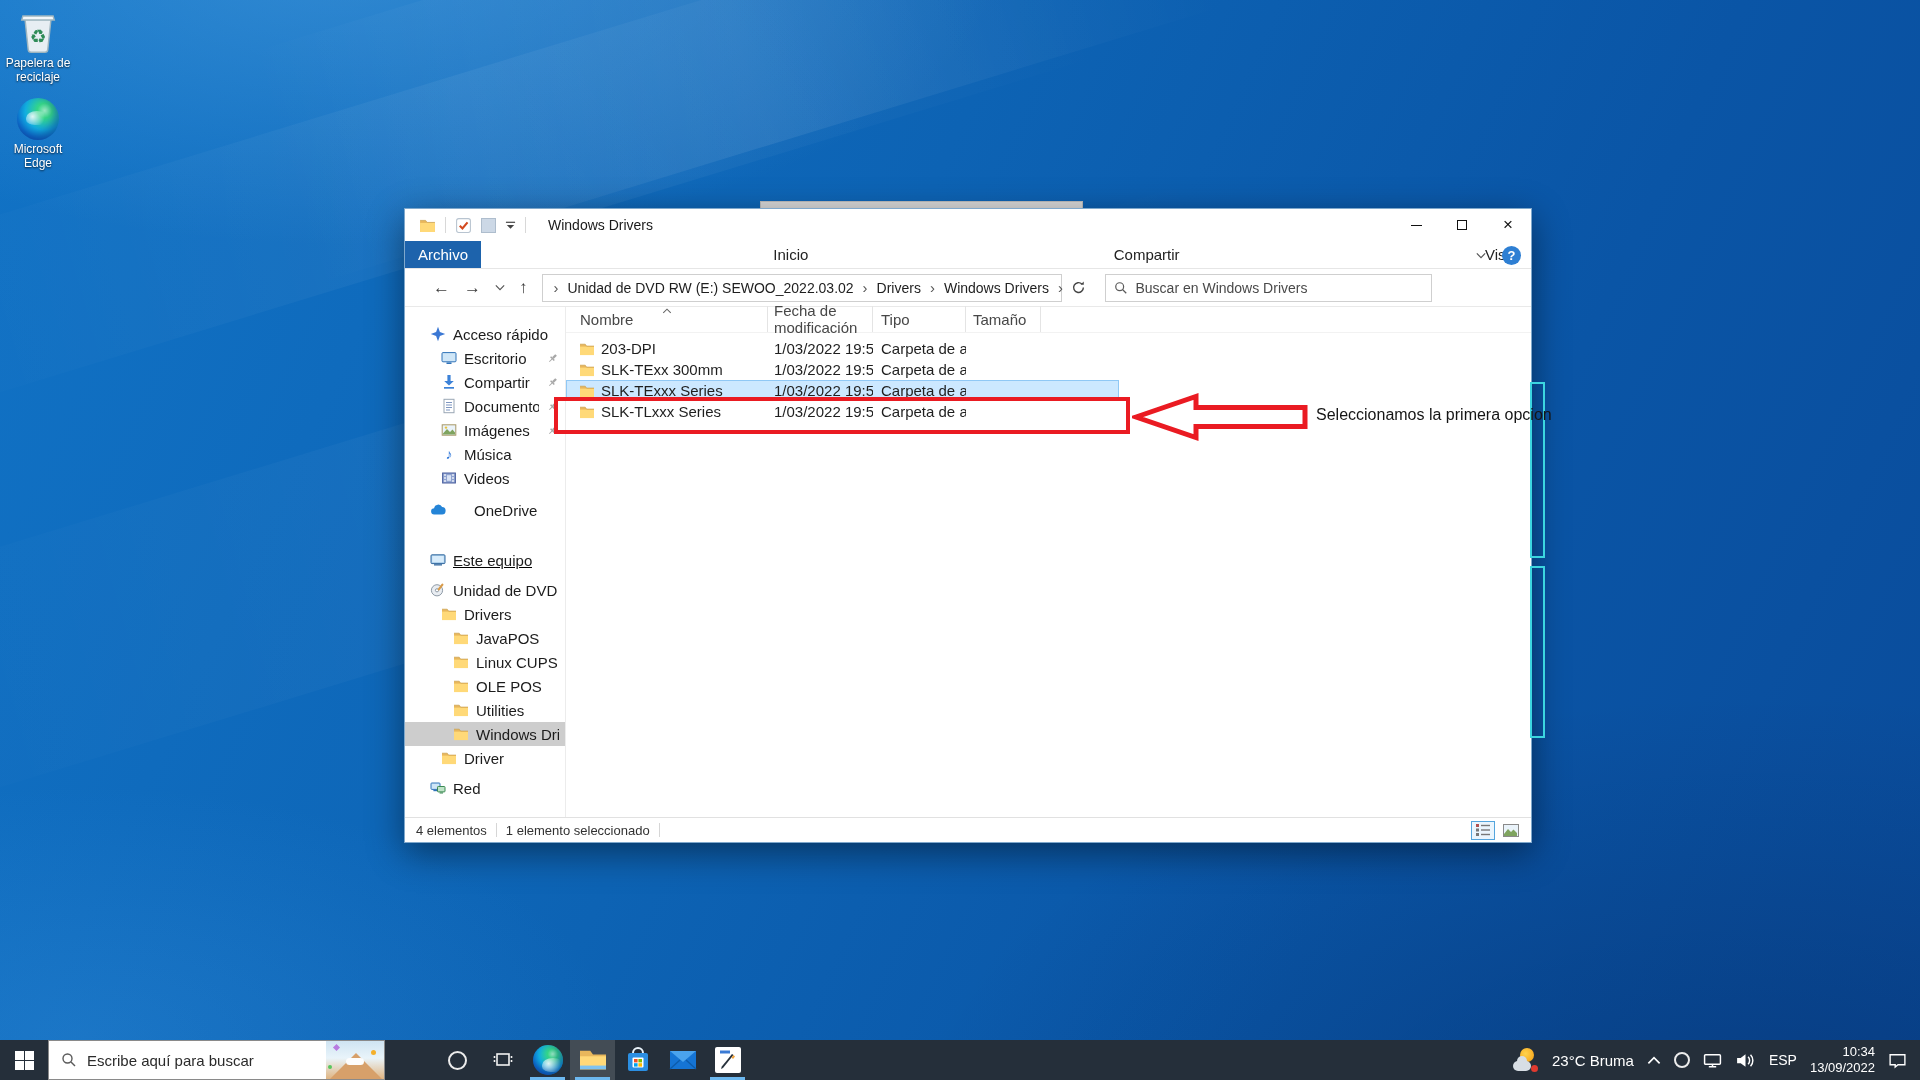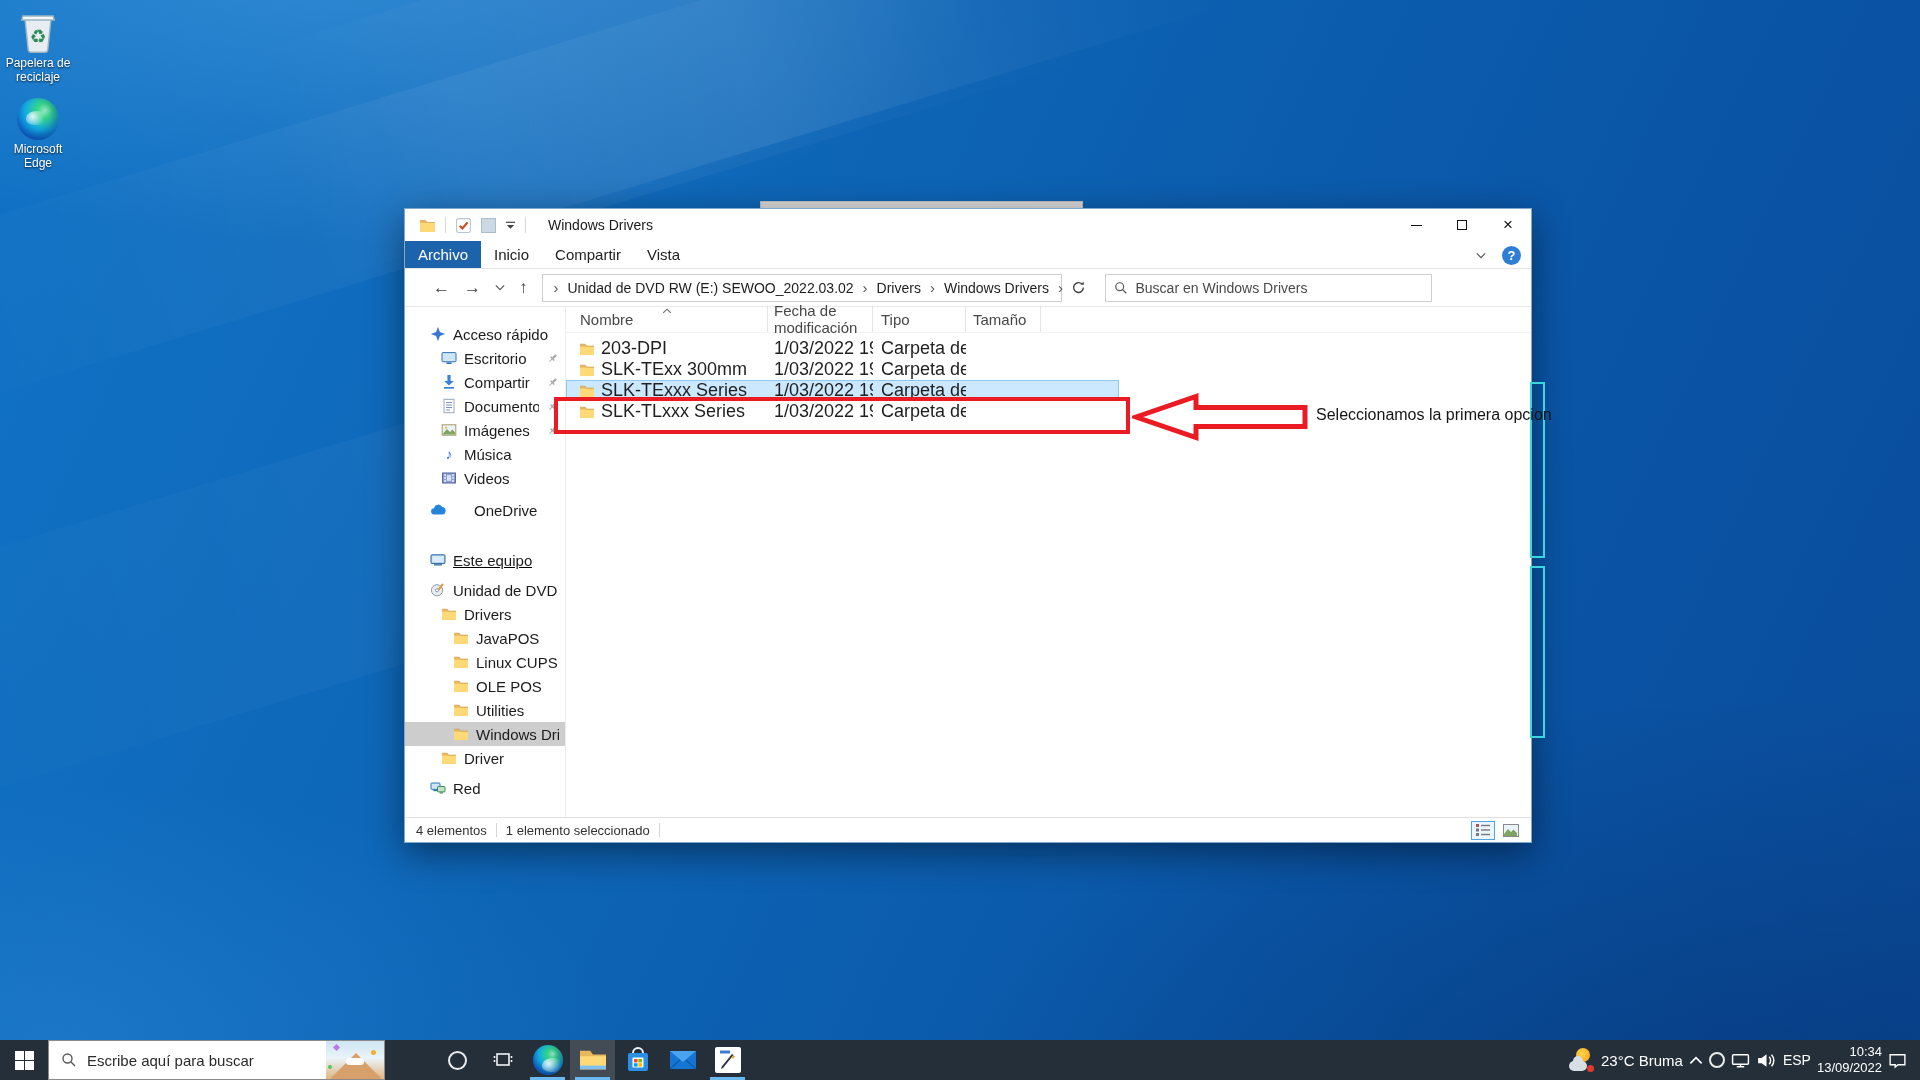--- a/index.html
+++ b/index.html
@@ -46,7 +46,7 @@
   .wc .minbar{ width:11px; height:1px; background:#111; }
   .wc.close{ font-size:17px; }
 
-  .tabsrow{ height:28px; display:flex; align-items:stretch; border-bottom:1px solid #e6e6e6; background:#fff; position:relative; }
+  .tabsrow{ height:28px; display:flex; align-items:stretch; border-bottom:1px solid #e6e6e6; background:#fff; position:relative;justify-content:space-between; }
   .rtab{ padding:0 13px; display:flex; align-items:center; font-size:15px; color:#222; }
   .rtab.active{ background:#1d63ac; color:#fff; }
   .tabsrow-right{ position:absolute; right:10px; top:0; height:28px; display:flex; align-items:center; gap:16px; }

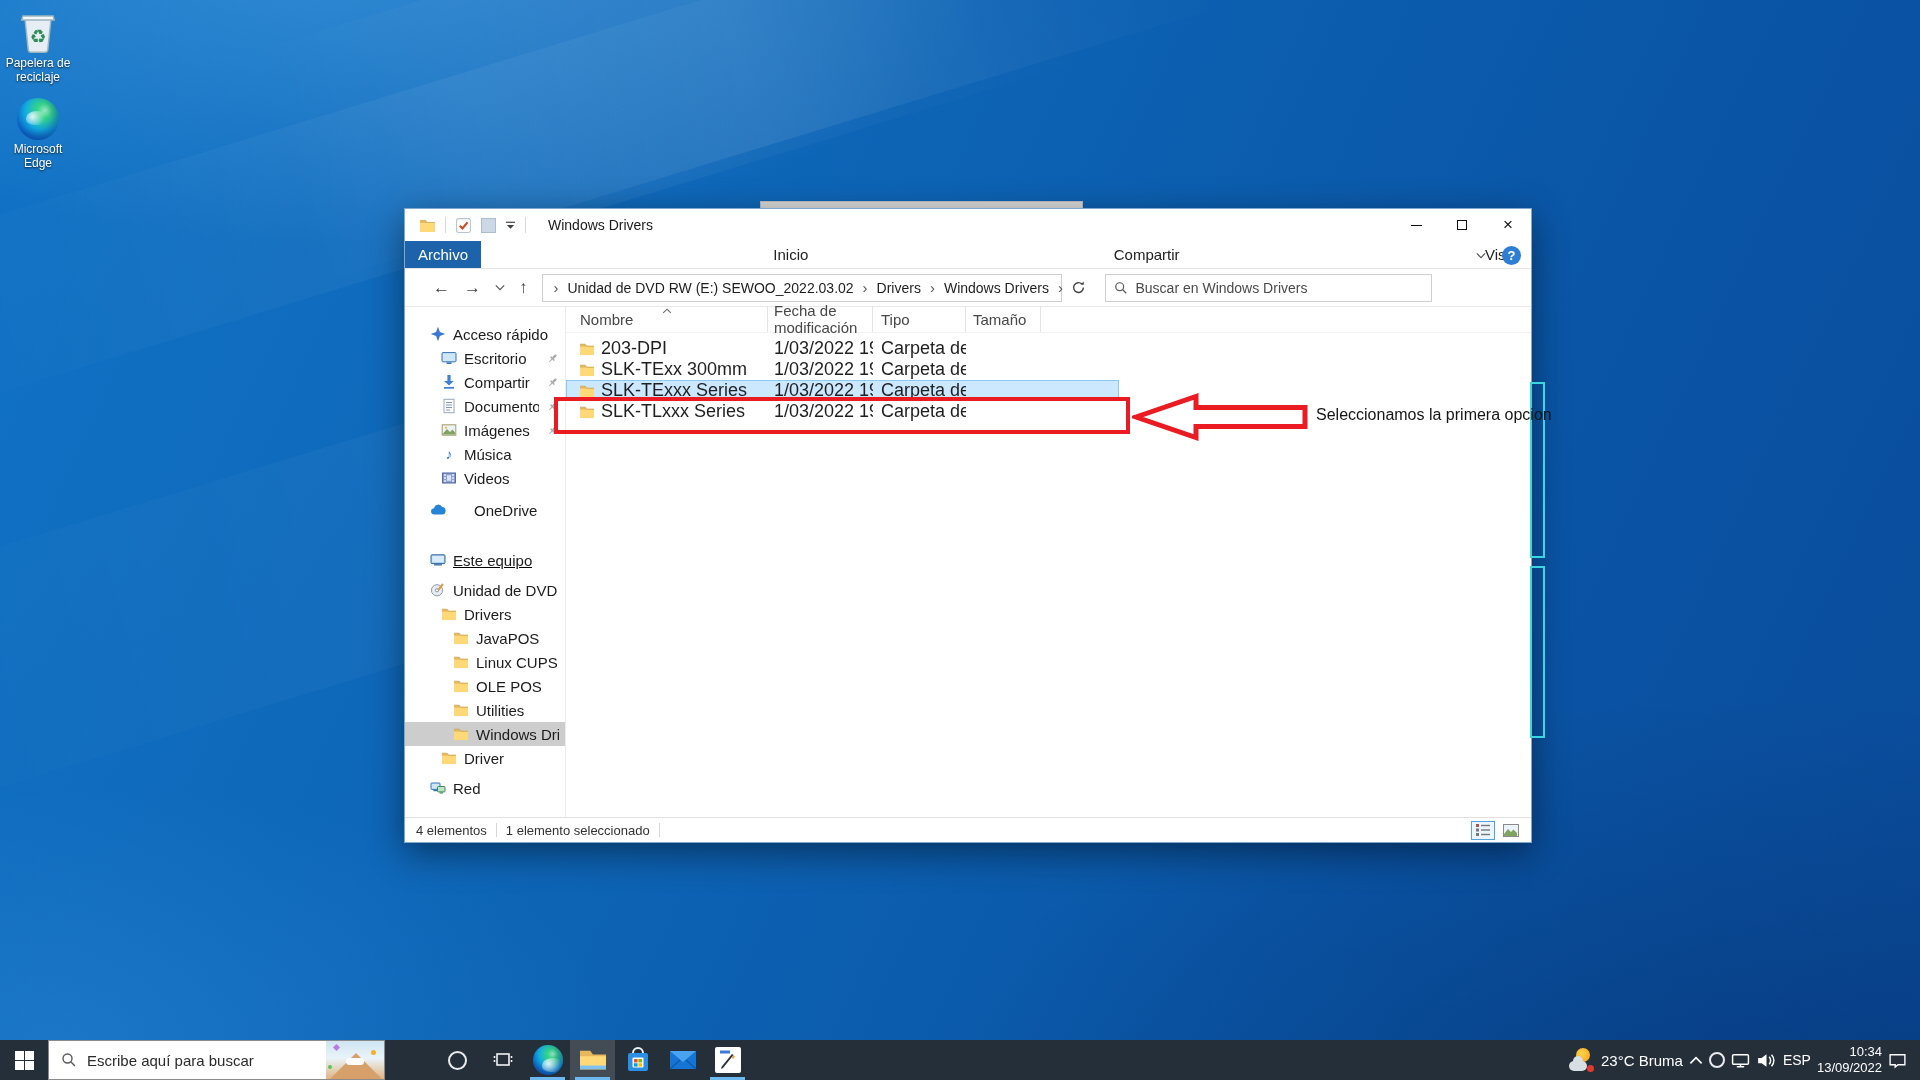--- a/index.html
+++ b/index.html
@@ -97,7 +97,7 @@
   .rows{ margin-top:5px; }
   .frow{ width:553px; height:21px; display:flex; align-items:center; }
   .frow.selected{ background:#cce8ff; box-shadow:inset 0 0 0 1px #90c8f5; }
-  .fcell{ font-size:18px; color:#1f1f1f; white-space:nowrap; overflow:hidden; }
+  .fcell{ font-size:15px; color:#1f1f1f; white-space:nowrap; overflow:hidden; }
   .fc-name{ width:202px; display:flex; align-items:center; gap:6px; padding-left:13px; }
   .fc-date{ width:105px; padding-left:6px; }
   .fc-type{ width:93px; padding-left:8px; }

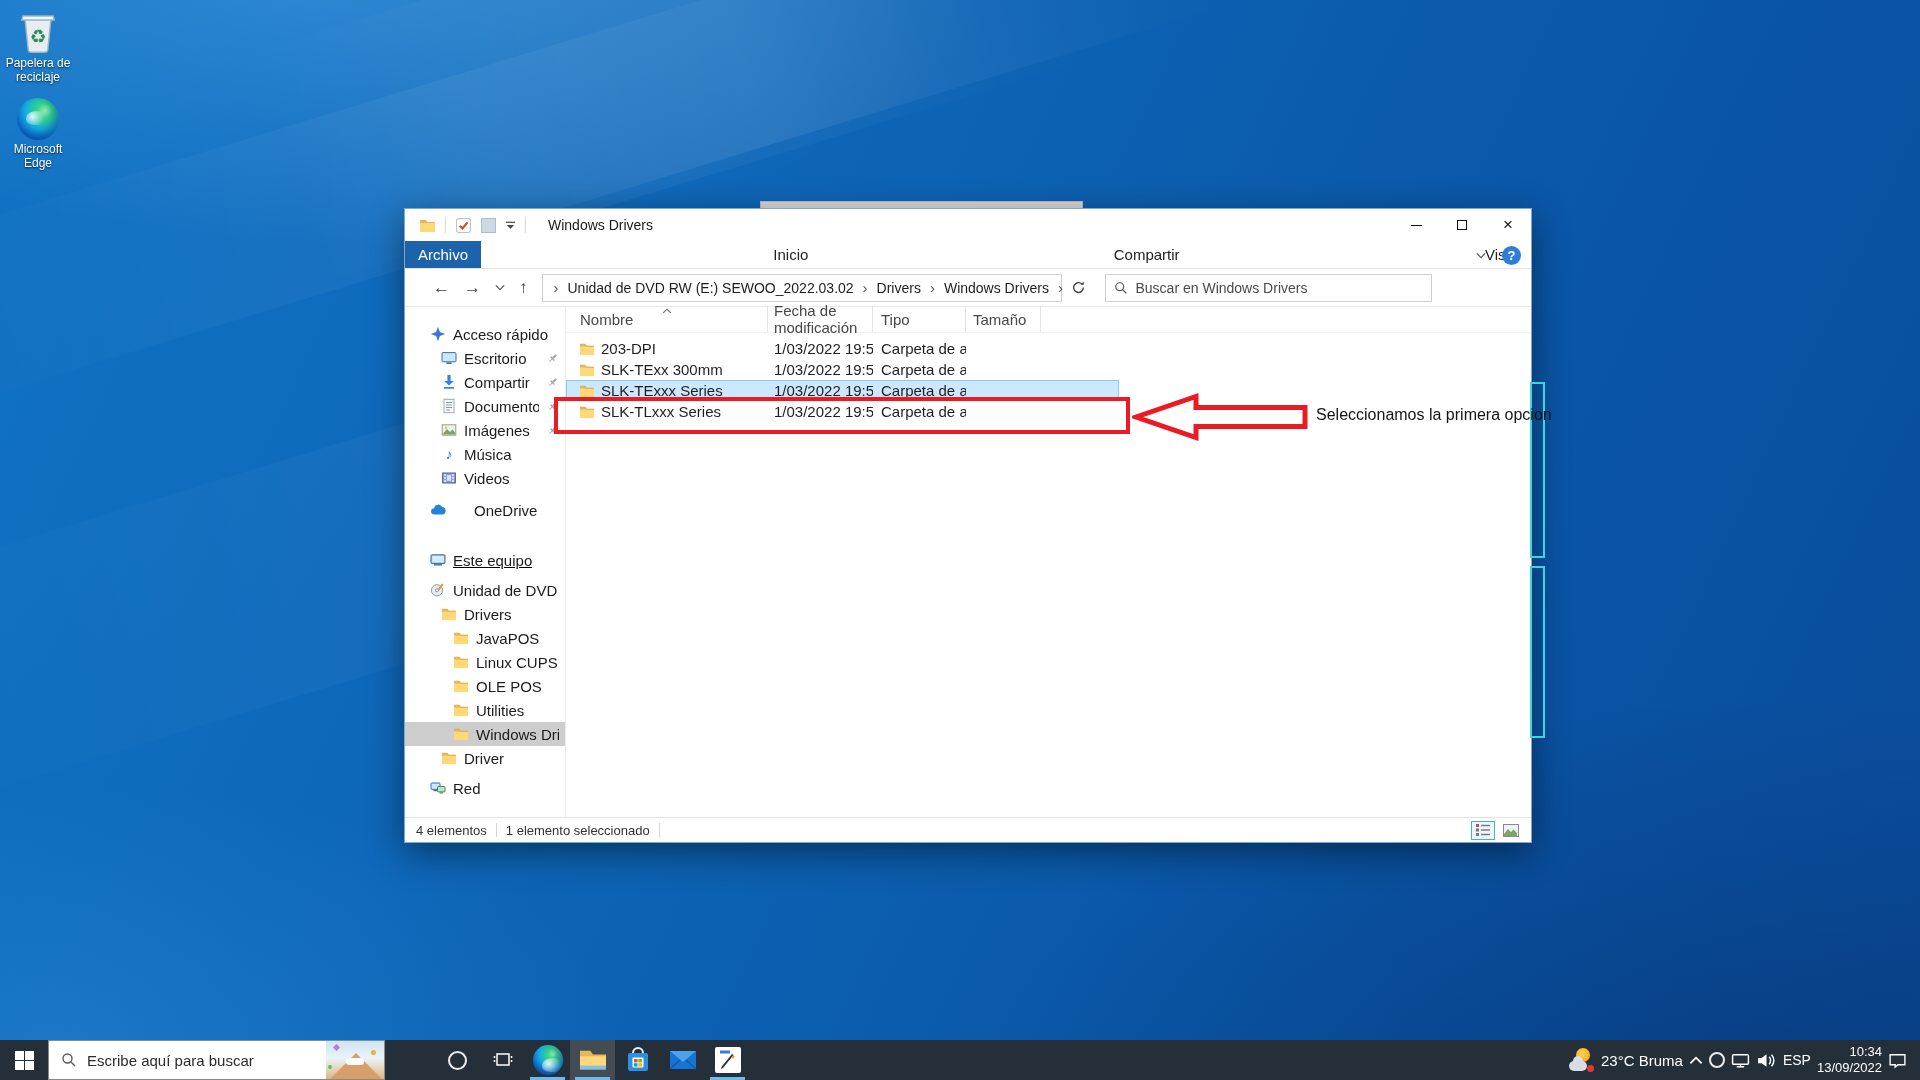--- a/index.html
+++ b/index.html
@@ -134,7 +134,7 @@
   .tb-btn{ width:45px; display:flex; align-items:center; justify-content:center; position:relative; }
   .tb-btn.running::after{ content:""; position:absolute; bottom:0; left:5px; right:5px; height:3px; background:#6cb8f0; }
   .tb-btn.activeapp{ background:rgba(255,255,255,.14); }
-  .tb-tray{ margin-left:auto; display:flex; align-items:center; gap:6px; padding-right:13px; }
+  .tb-tray{ margin-left:auto; display:flex; align-items:center; gap:13px; padding-right:13px; }
   .tray-txt{ color:#fff; font-size:15px; }
   .clockblk{ color:#fff; font-size:13px; text-align:right; line-height:1.25; }
   .weather-ico{ position:relative; width:26px; height:24px; }

